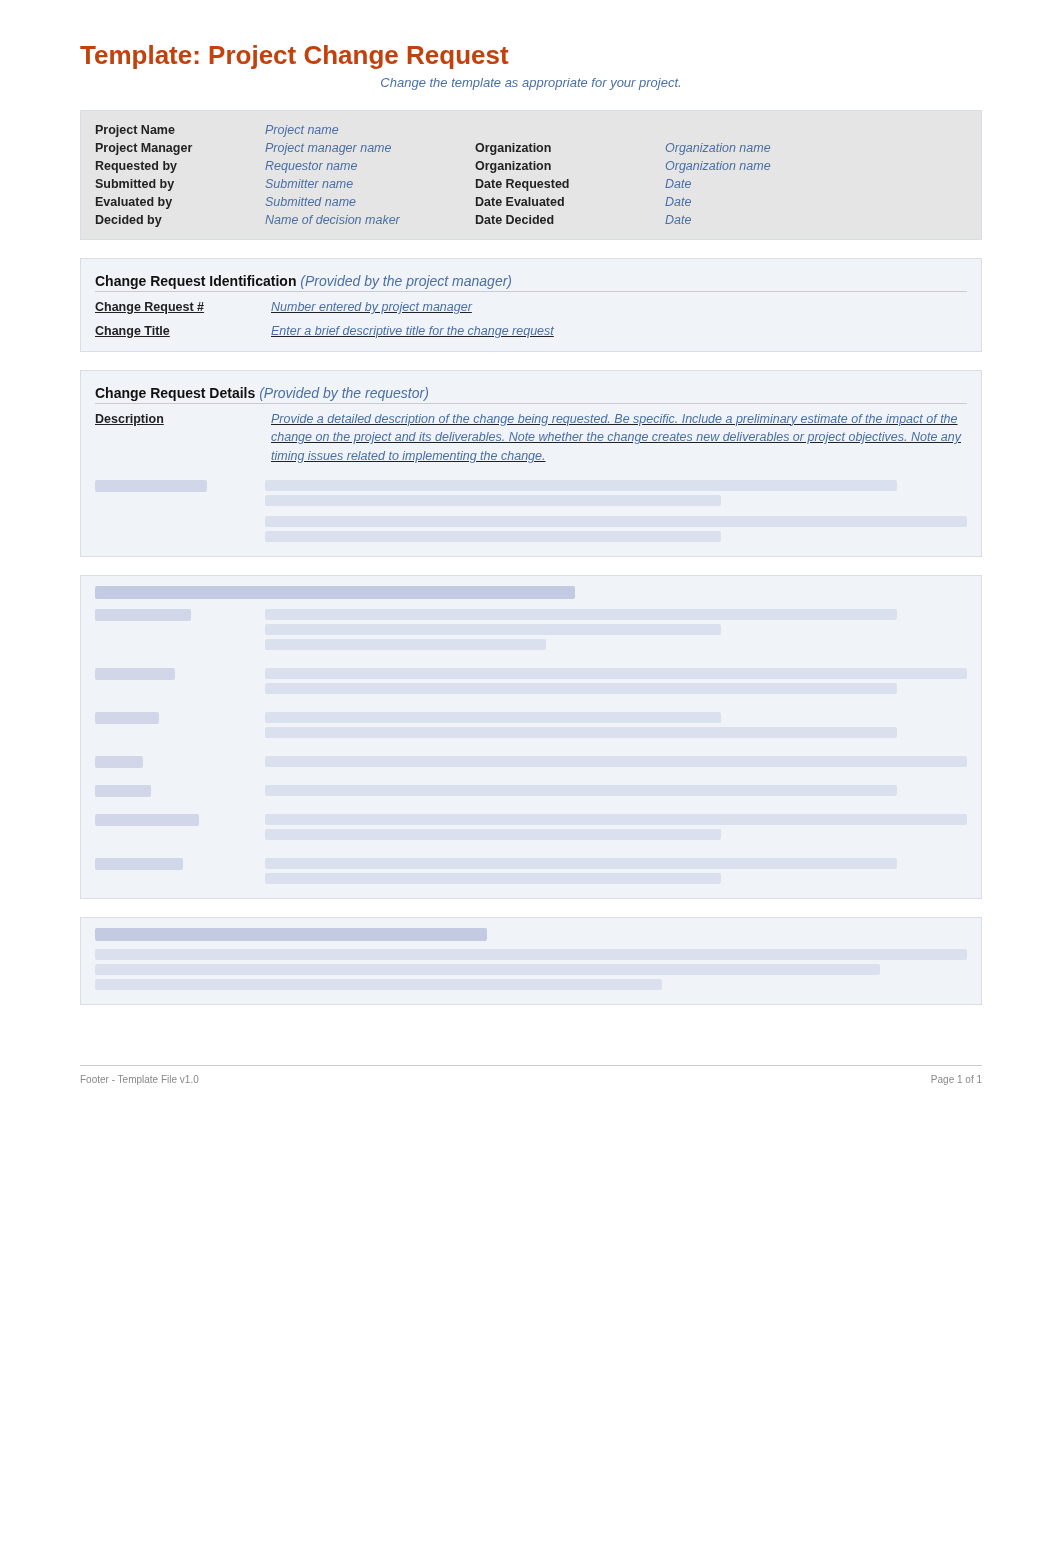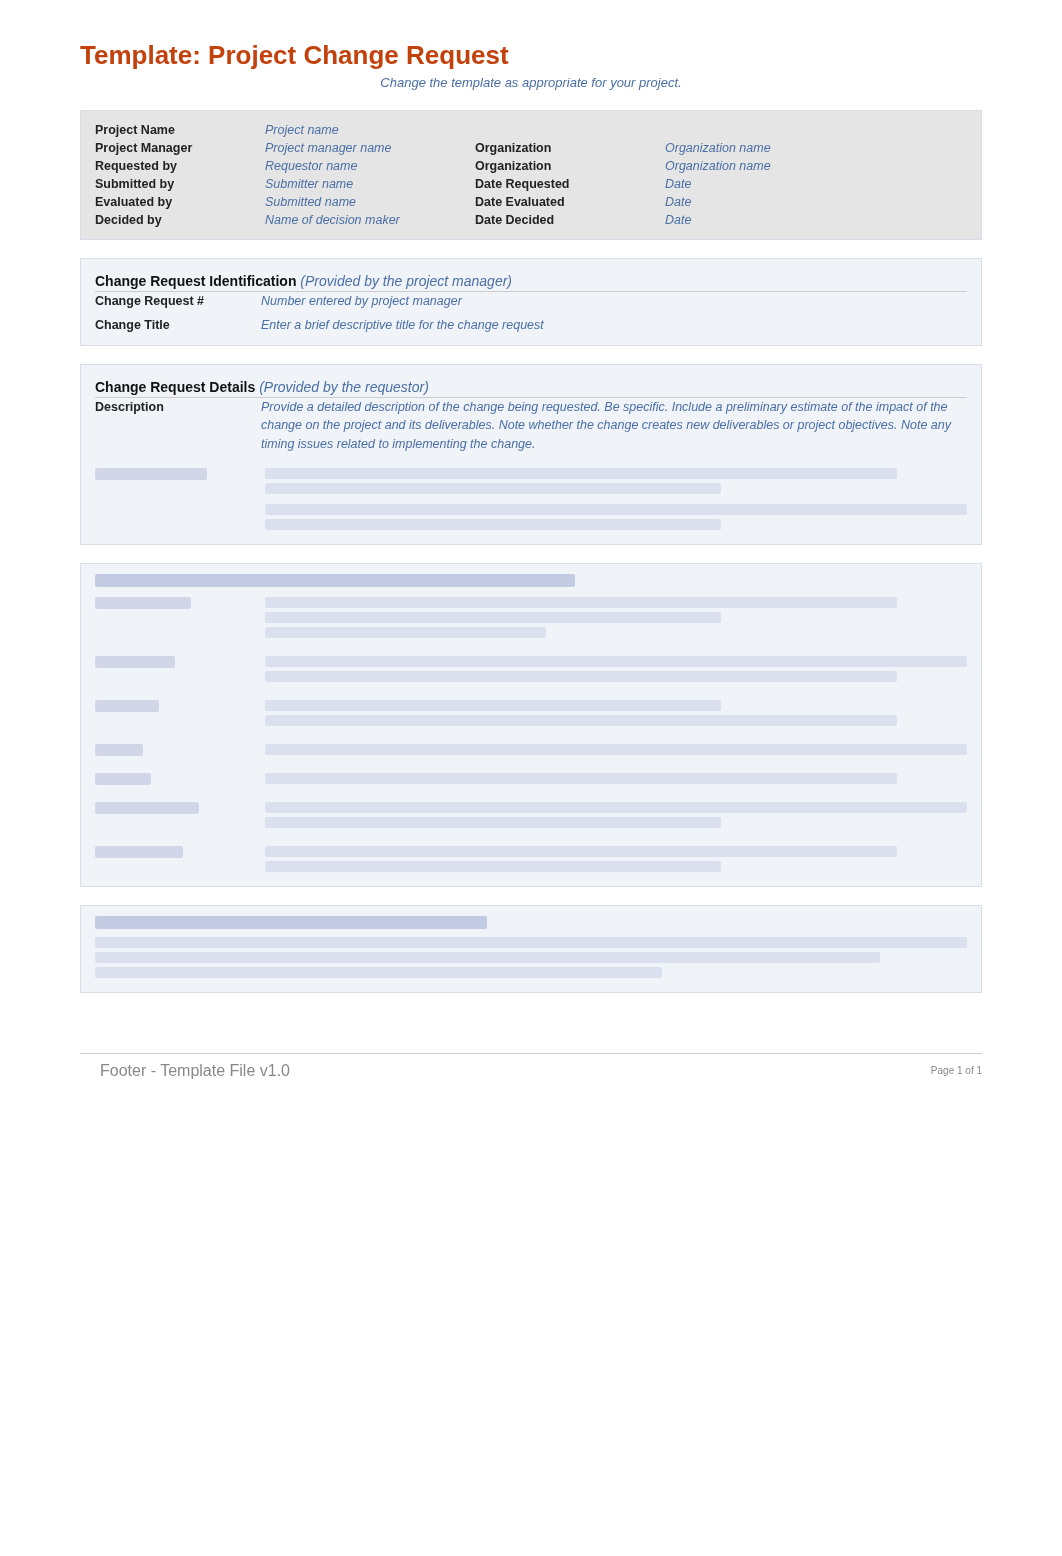--- a/index.html
+++ b/index.html
@@ -54,7 +54,7 @@
       font-size: 14px;
       font-weight: bold;
       color: #111;
-      margin-bottom: 0;
+      margin-bottom: 6px;
       margin-top: 4px;
       border-bottom: 1px solid #ccc;
       padding-bottom: 2px;

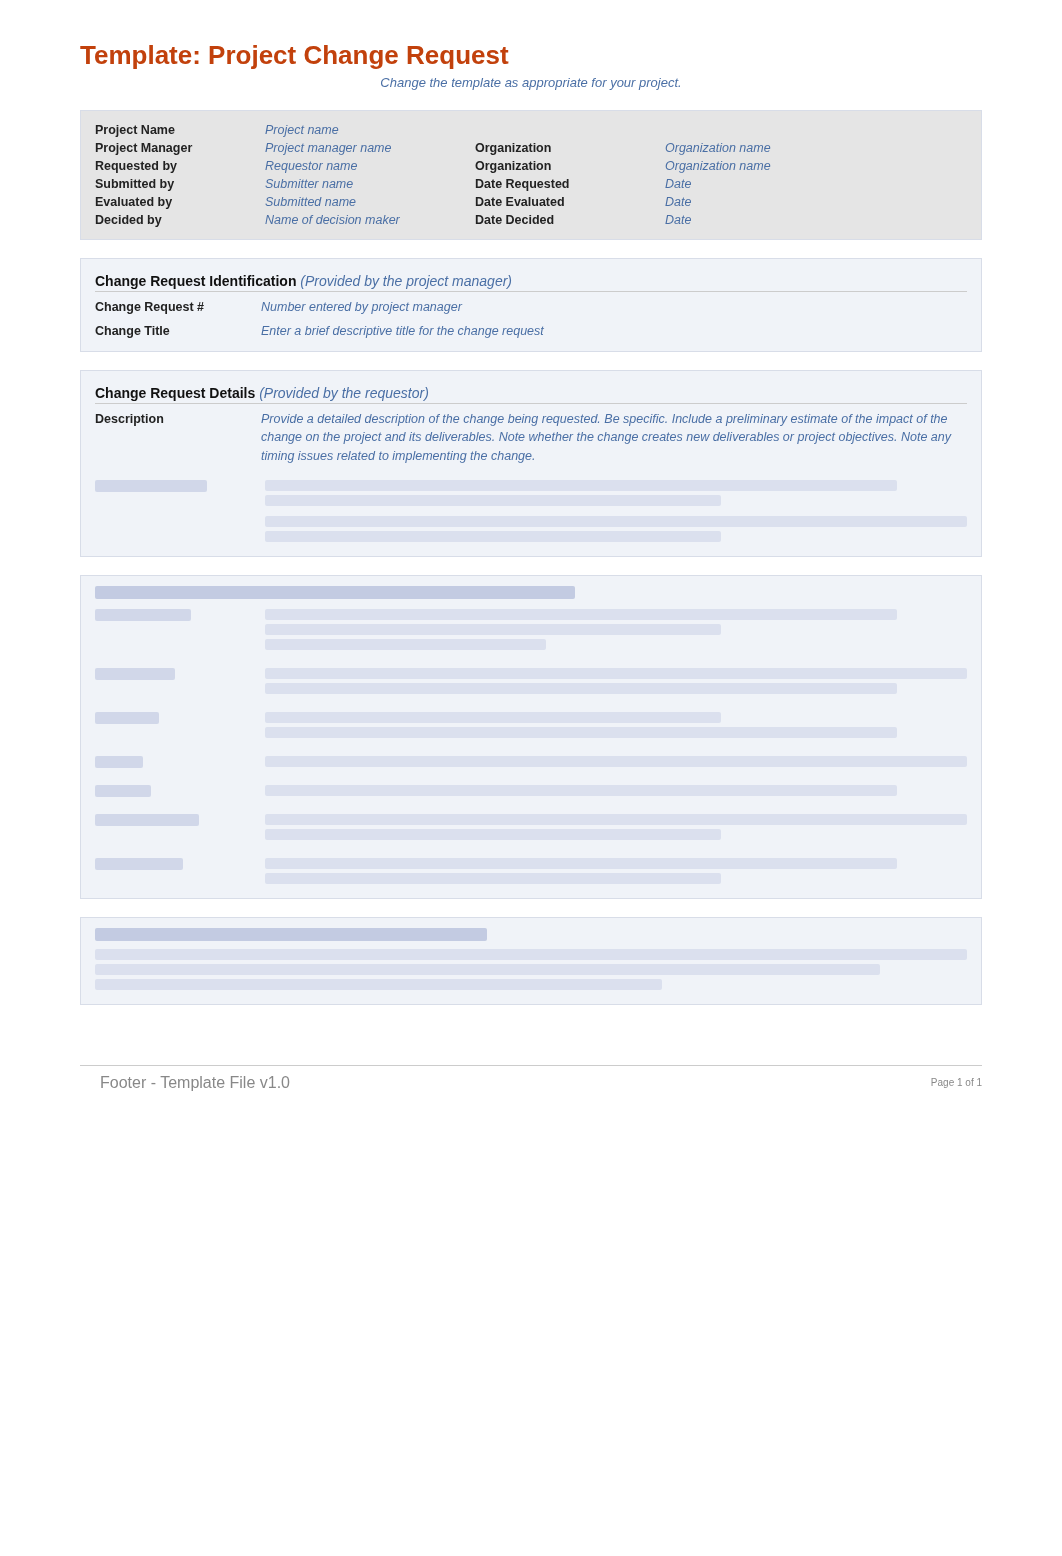--- a/index.html
+++ b/index.html
@@ -75,7 +75,8 @@
     .two-col {
       display: grid;
       grid-template-columns: 160px 1fr;
-      gap: 5px 6px;
+      gap: 5px 16px;
+      text-decoration: underline;
     }
     .row-label {
       font-weight: bold;

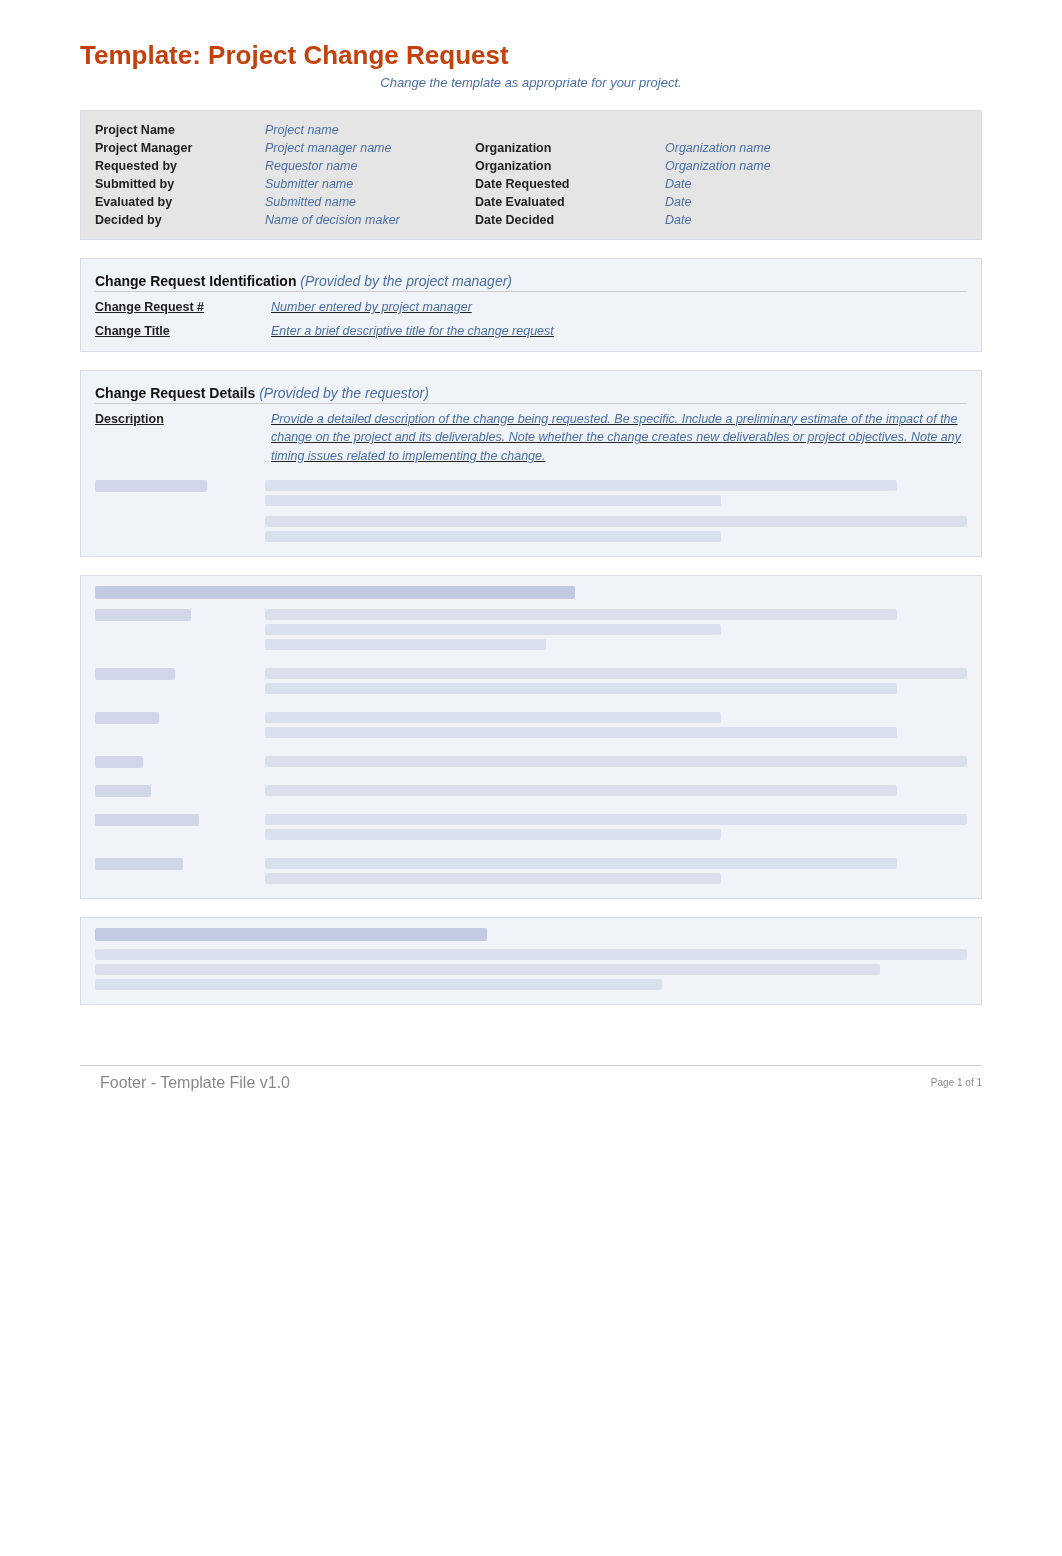--- a/index.html
+++ b/index.html
@@ -123,9 +123,8 @@
       padding-top: 8px;
     }
     .footer-text {
-      font-size: 16px;
+      font-size: 10px;
       color: #888;
-      margin-left: 20px;
     }
     .footer-page {
       font-size: 10px;

